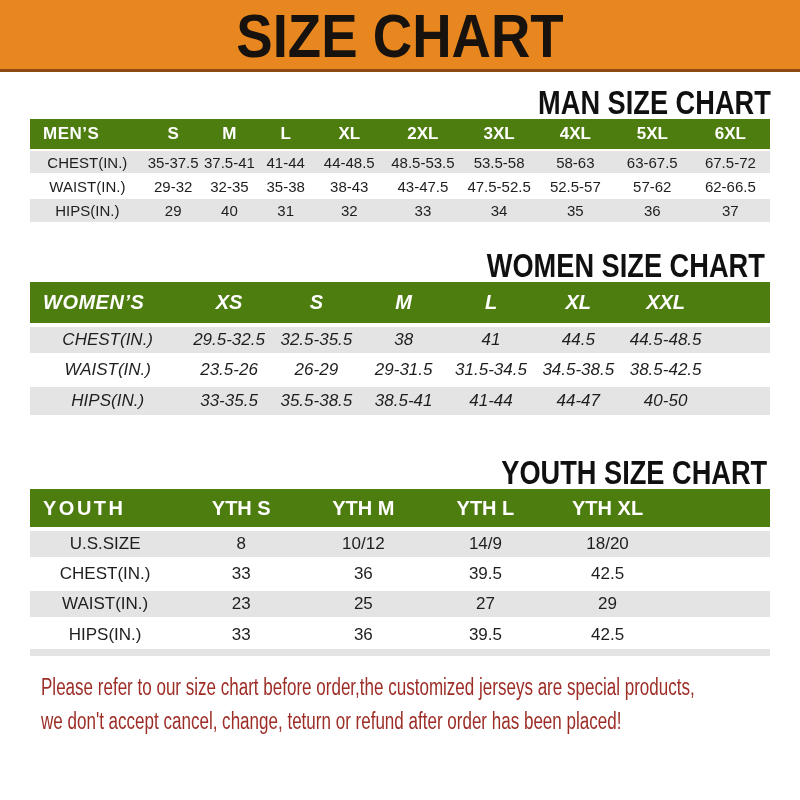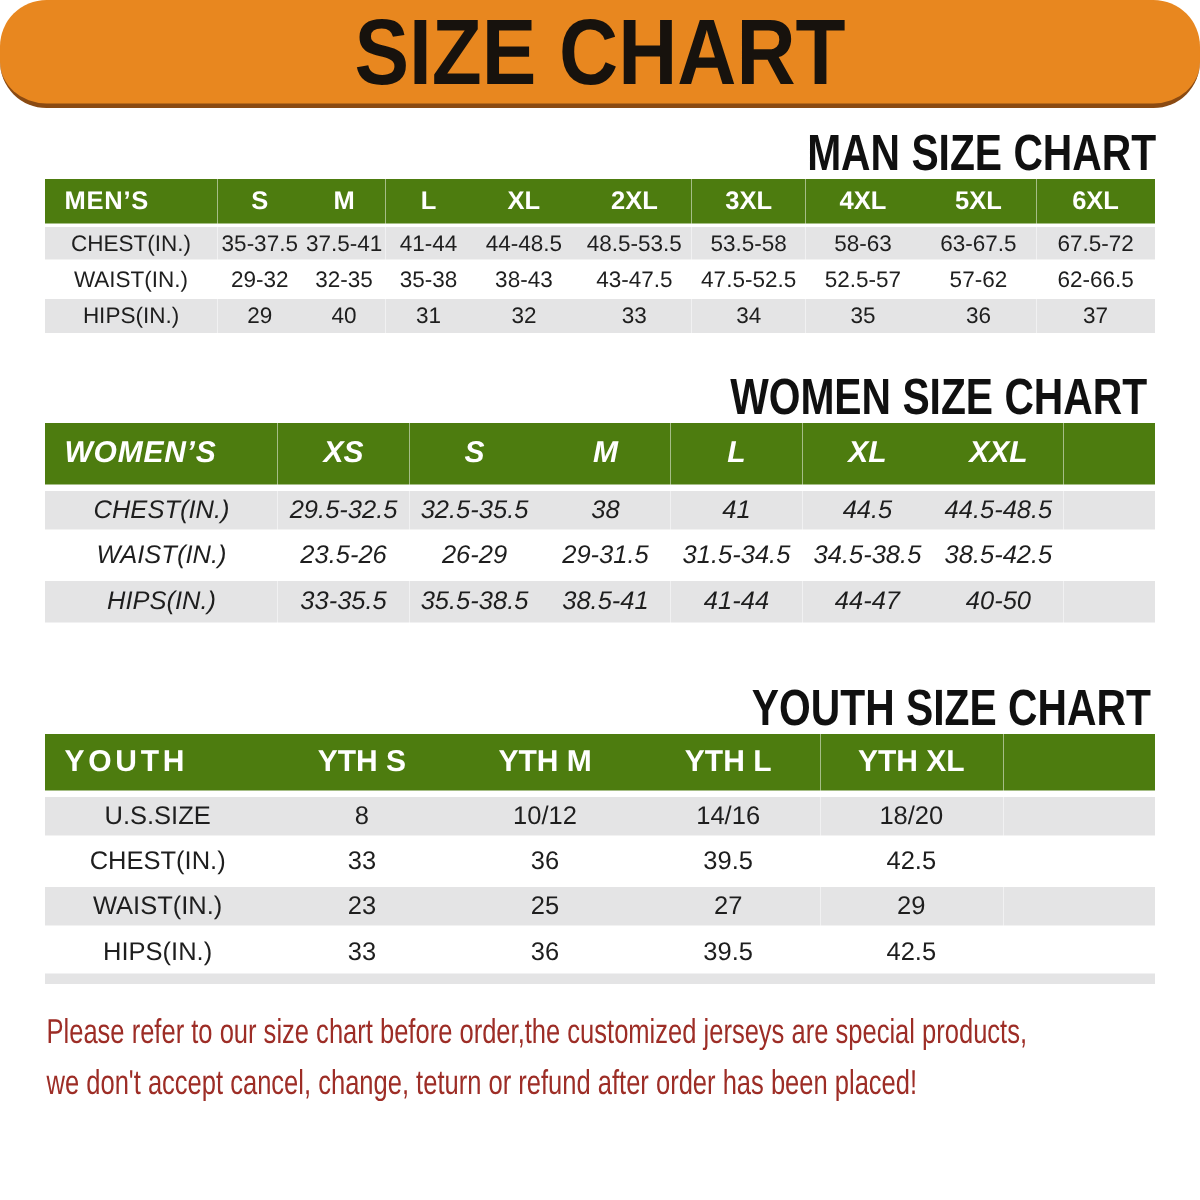--- a/index.html
+++ b/index.html
@@ -15,7 +15,7 @@
     height:69px;
     background:#E8871F;
     border-bottom:3px solid #8A4A12;
-    display:flex; align-items:center; justify-content:center;border-radius:31px;
+    display:flex; align-items:center; justify-content:center;
   }
   .banner-title {
     display:inline-block;

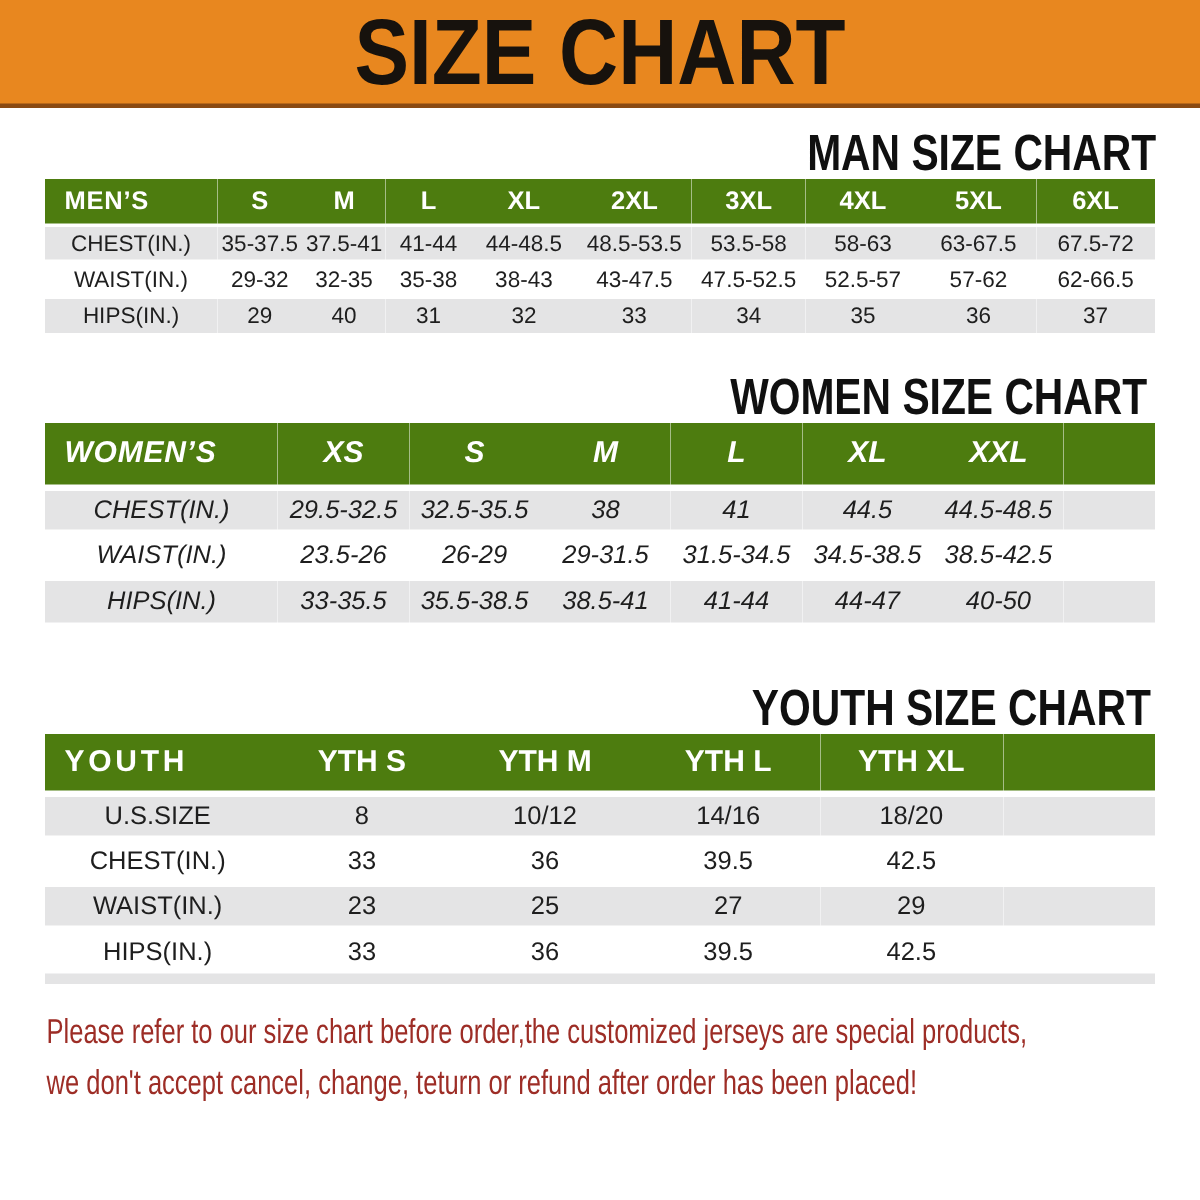--- a/index.html
+++ b/index.html
@@ -258,7 +258,7 @@
     <td class="rowlabel">U.S.SIZE</td>
     <td class="val">8</td>
     <td class="val">10/12</td>
-    <td class="val">14/16</td>
+    <td class="val">14/9</td>
     <td class="val">18/20</td>
     <td></td>
   </tr>

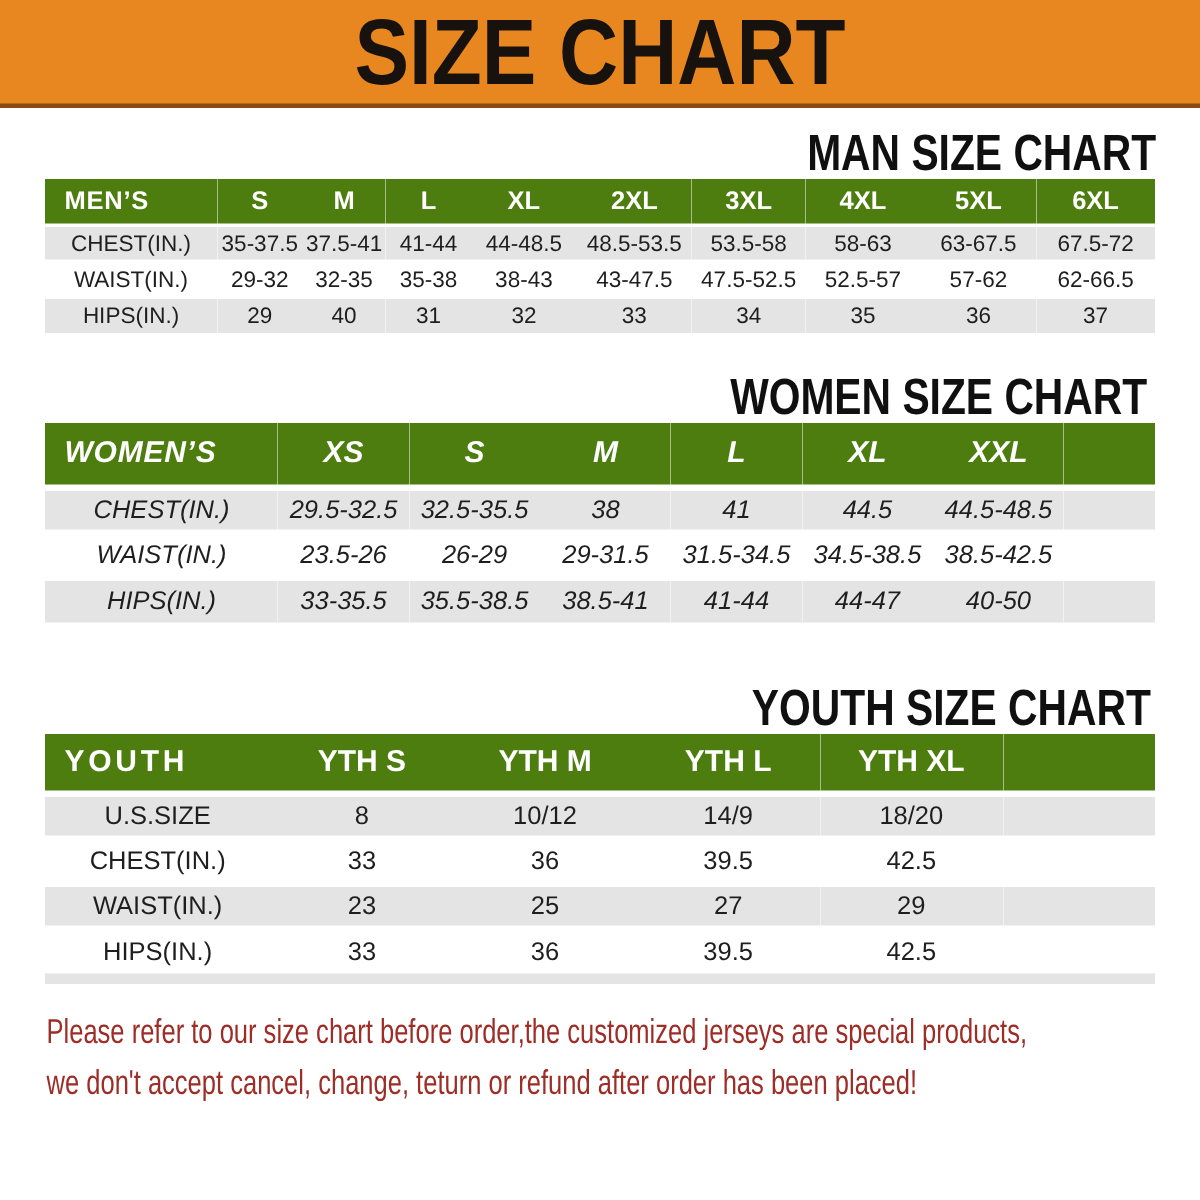--- a/index.html
+++ b/index.html
@@ -89,7 +89,7 @@
 
   
   .footer {
-    margin-top:14px; padding-left:31px;
+    margin-top:14px; padding-left:41px;
   }
   .footer div {
     font-size:23px; line-height:34px; font-weight:500;

